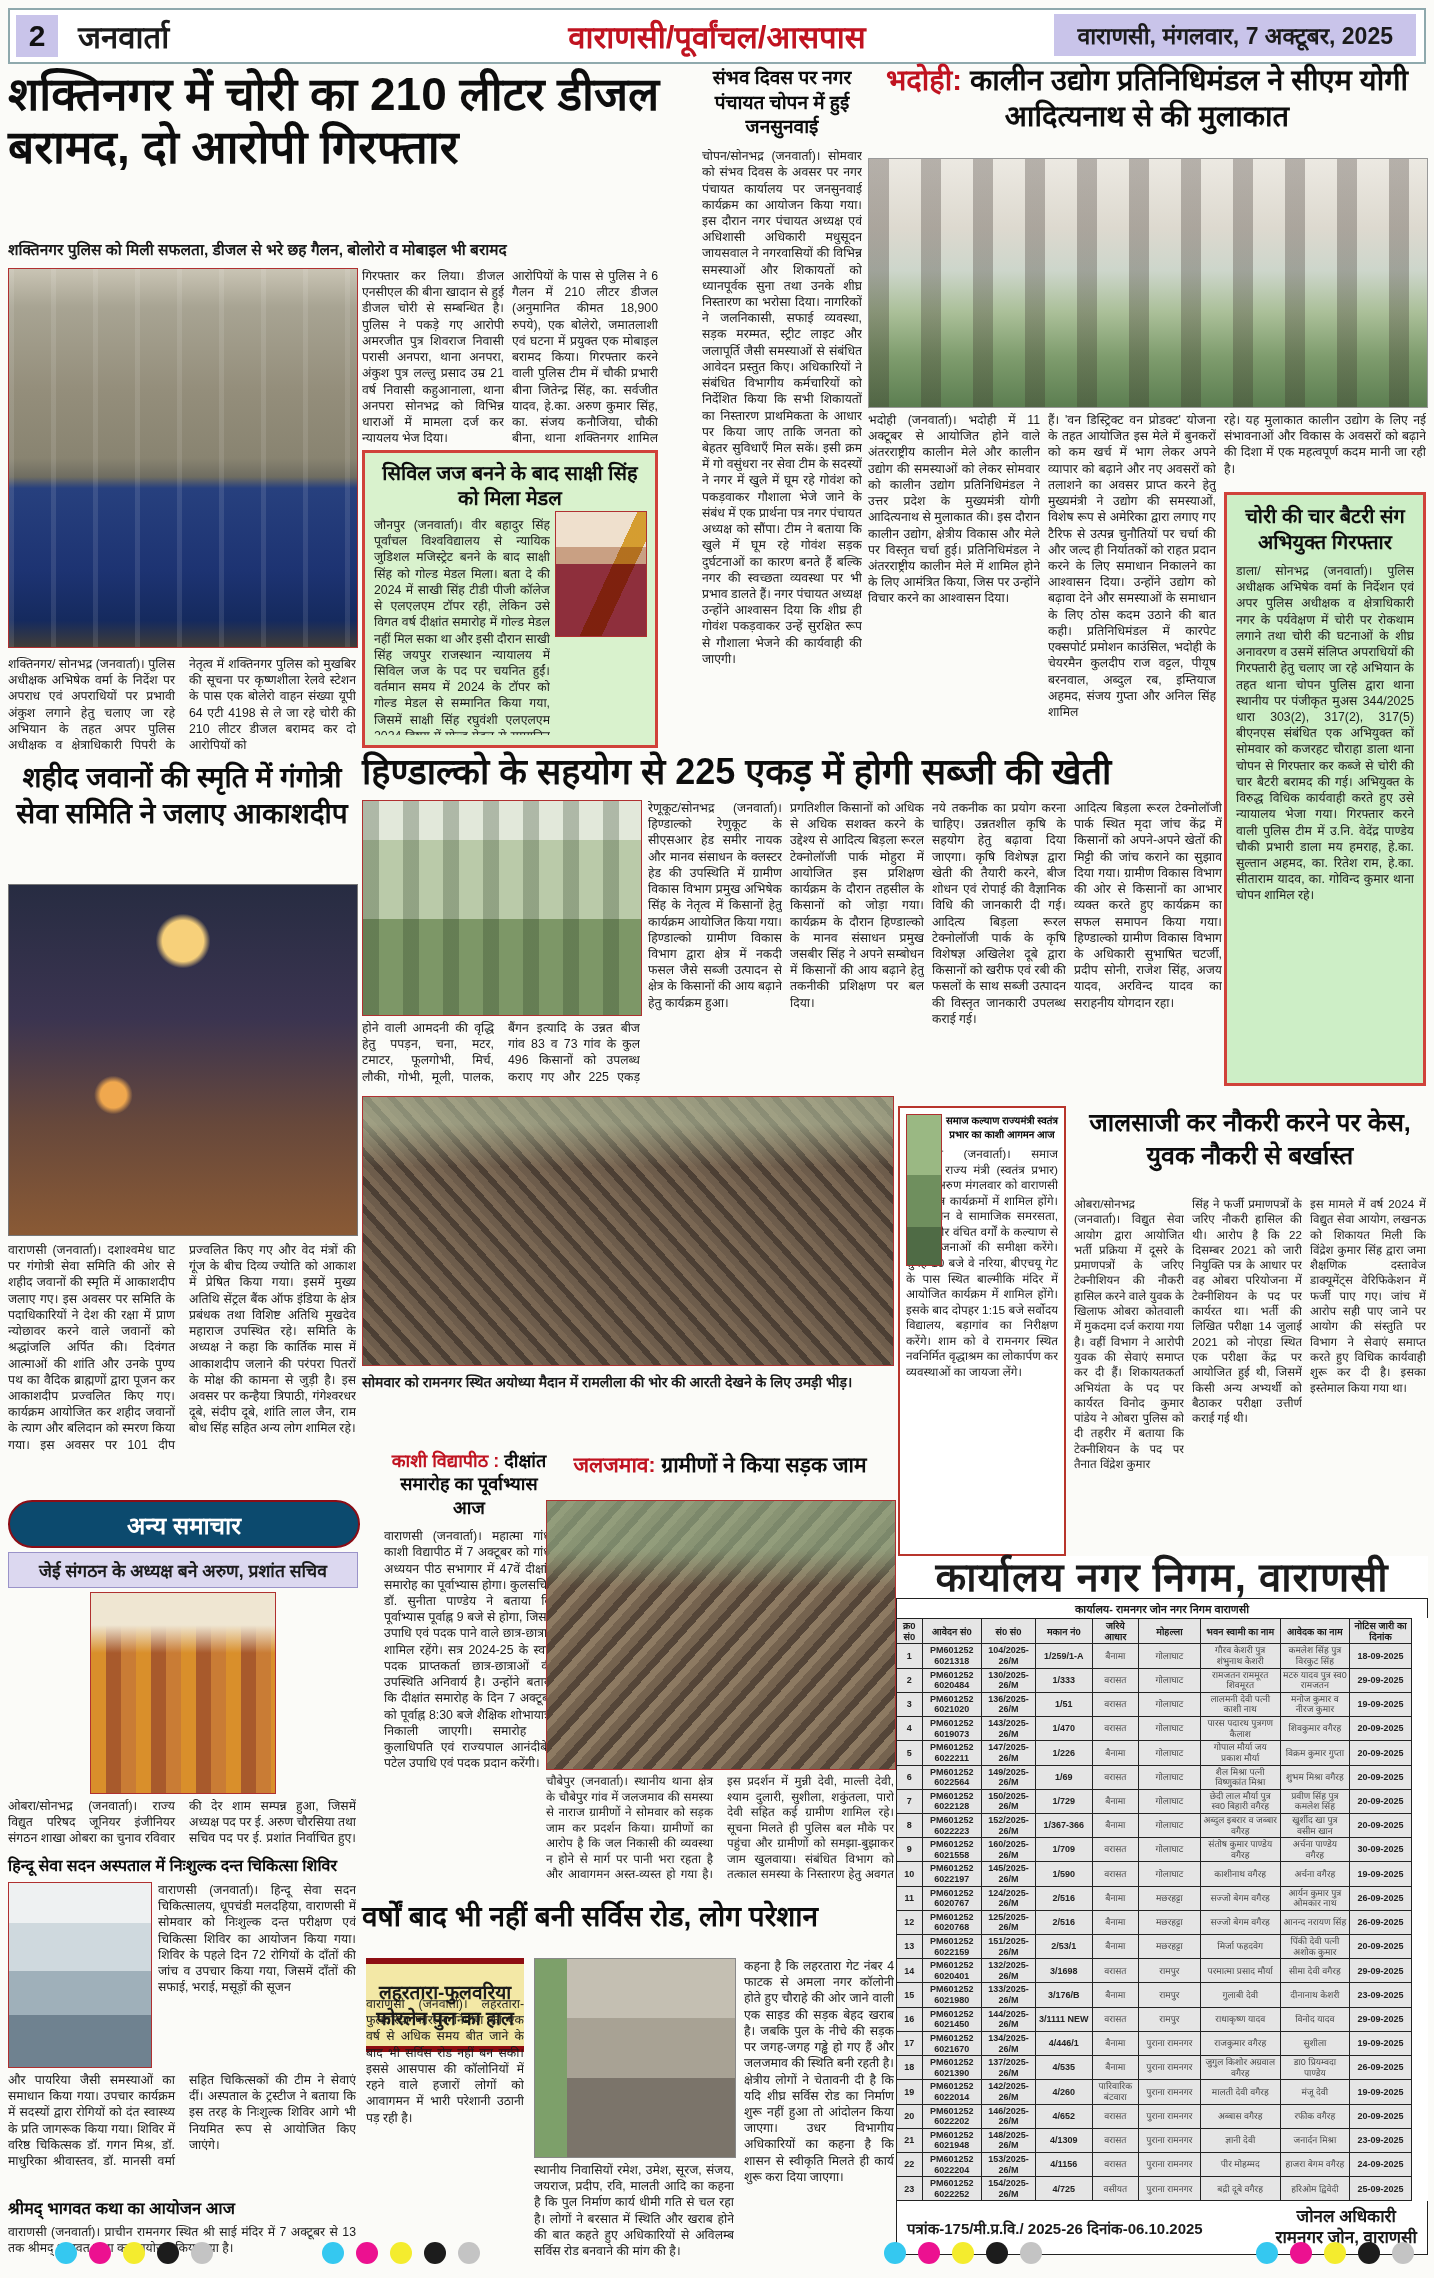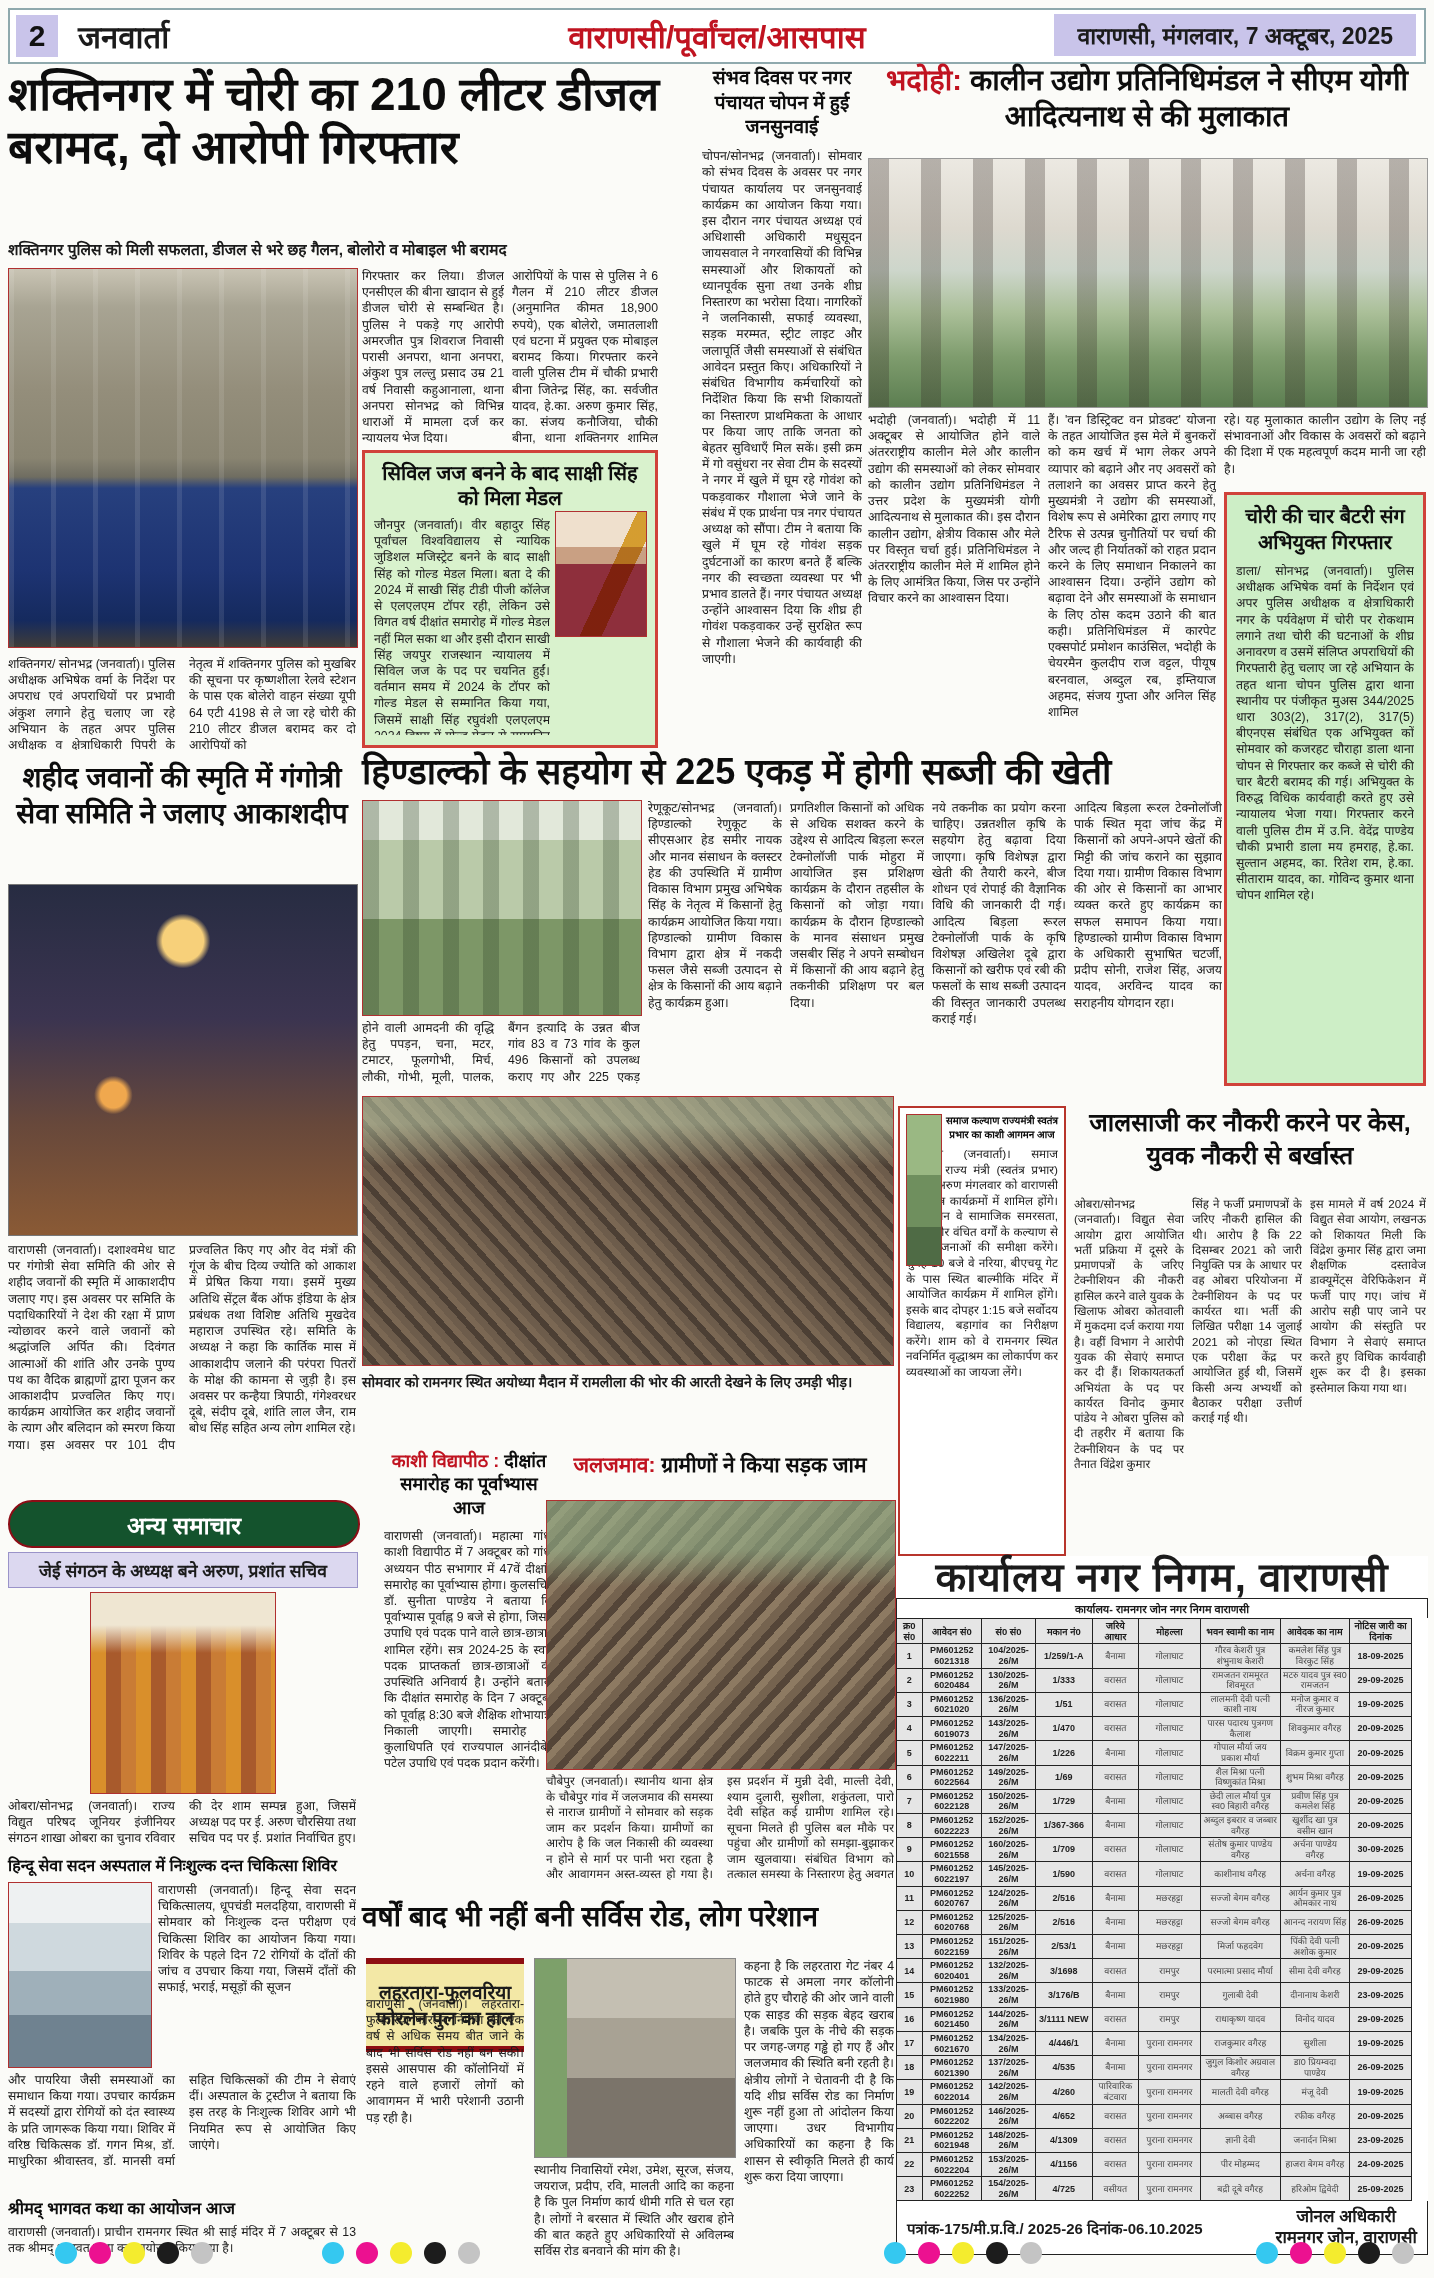--- a/index.html
+++ b/index.html
@@ -54,7 +54,7 @@
   .greenbox{background:#d9f2cd;border:3px solid #d0423a;padding:8px 9px;box-sizing:border-box;}
   .caption{font-size:14px;font-weight:700;}
   
-  #anya-banner{background:#14532d;color:#fff;border-radius:24px;display:flex;align-items:center;
+  #anya-banner{background:#0c4a6e;color:#fff;border-radius:24px;display:flex;align-items:center;
       justify-content:center;font-size:24px;font-weight:900;border:2px solid #8c0d16;}
   #je-bar{background:#dcd8f0;border:1.5px solid #9a93c9;display:flex;align-items:center;justify-content:center;
       font-size:17.5px;font-weight:900;}

